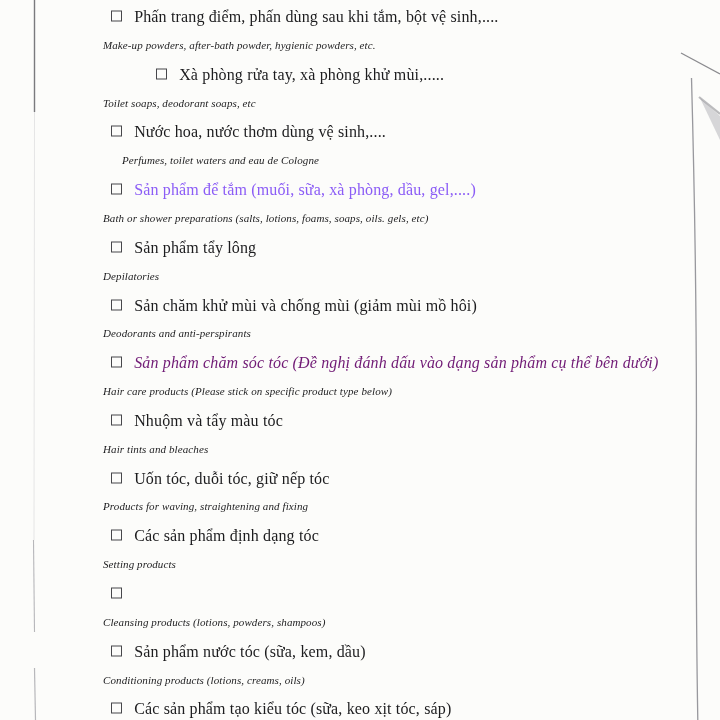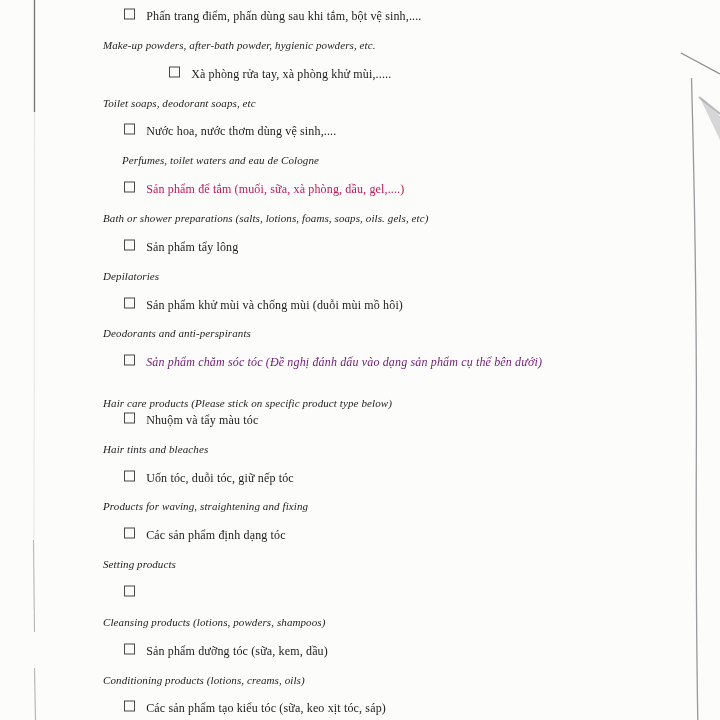--- a/index.html
+++ b/index.html
@@ -27,8 +27,8 @@
     color: #1c1c1e;
   }
   .line.vn {
-    left: 124px;
-    font-size: 12px;
+    left: 111px;
+    font-size: 16px;
     letter-spacing: 0.15px;
   }
   .line.en {

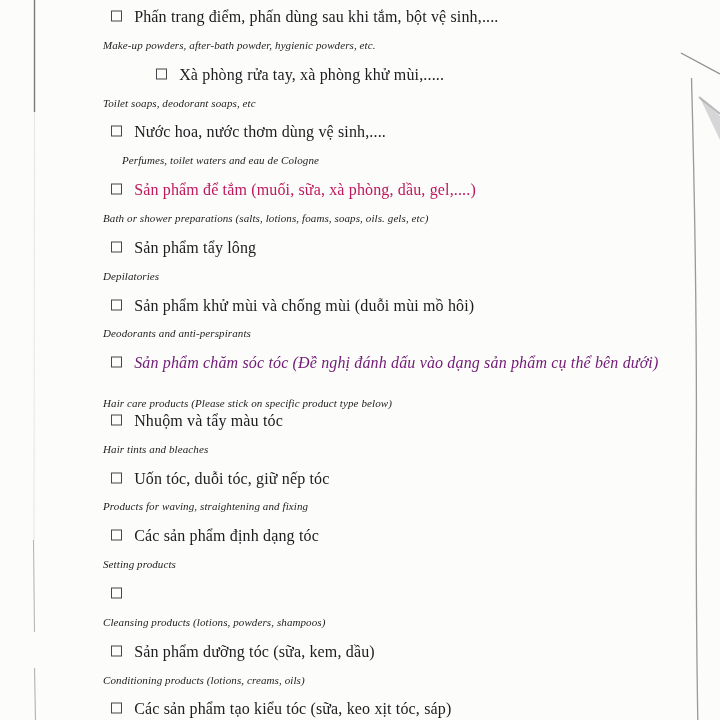--- a/index.html
+++ b/index.html
@@ -95,7 +95,7 @@
     </div>
     <div class="line en" style="top: 146.25px; color: rgb(28, 28, 30); margin-left: 19px;">Perfumes, toilet waters and eau de Cologne</div>
 
-    <div class="line vn" style="top: 175.1px; color: #be185d;">
+    <div class="line vn" style="top: 175.1px; color: #8b5cf6;">
       <span class="checkbox"></span>
       <span class="vn-label">Sản phẩm để tắm (muối, sữa, xà phòng, dầu, gel,....)</span>
     </div>

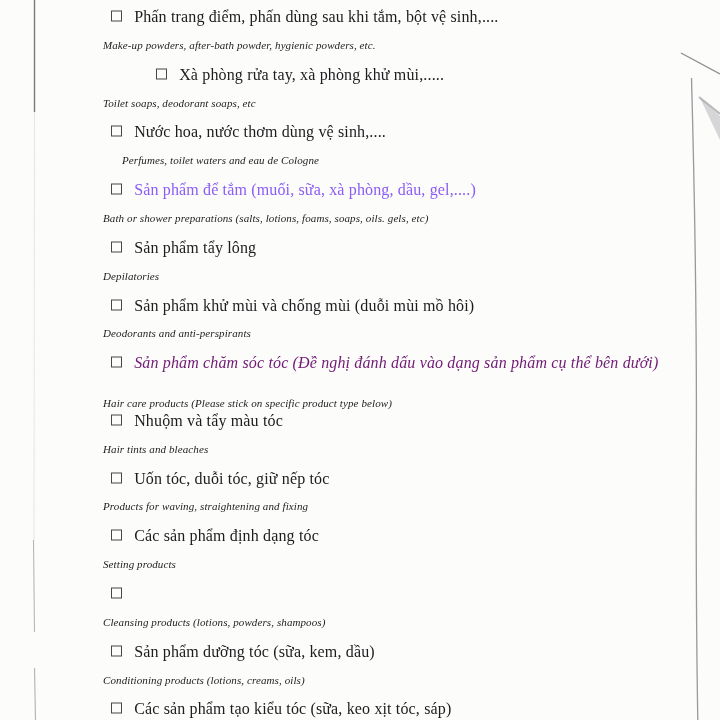--- a/index.html
+++ b/index.html
@@ -109,7 +109,7 @@
 
     <div class="line vn" style="top: 290.5px; color: rgb(28, 28, 30);">
       <span class="checkbox"></span>
-      <span class="vn-label">Sản phẩm khử mùi và chống mùi (duỗi mùi mồ hôi)</span>
+      <span class="vn-label">Sản chăm khử mùi và chống mùi (giảm mùi mồ hôi)</span>
     </div>
     <div class="line en" style="top: 319.35px; color: rgb(28, 28, 30);">Deodorants and anti-perspirants</div>
 

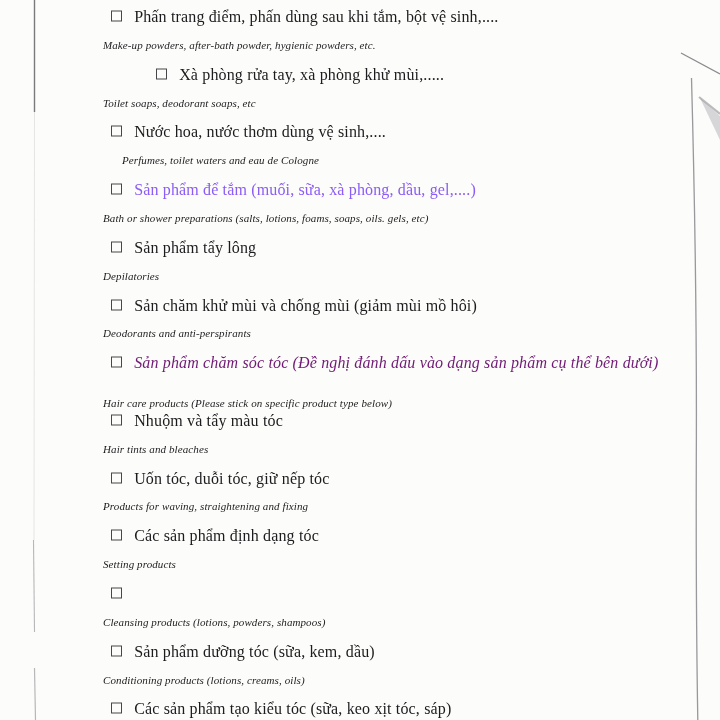--- a/index.html
+++ b/index.html
@@ -117,7 +117,7 @@
       <span class="checkbox"></span>
       <span class="vn-label">Sản phẩm chăm sóc tóc (Đề nghị đánh dấu vào dạng sản phẩm cụ thể bên dưới)</span>
     </div>
-    <div class="line en" style="top: 377.05px; color: rgb(28, 28, 30); margin-top: 12px;">Hair care products (Please stick on specific product type below)</div>
+    <div class="line en" style="top: 377.05px; color: rgb(28, 28, 30);">Hair care products (Please stick on specific product type below)</div>
 
     <div class="line vn" style="top: 405.9px; color: rgb(28, 28, 30);">
       <span class="checkbox"></span>

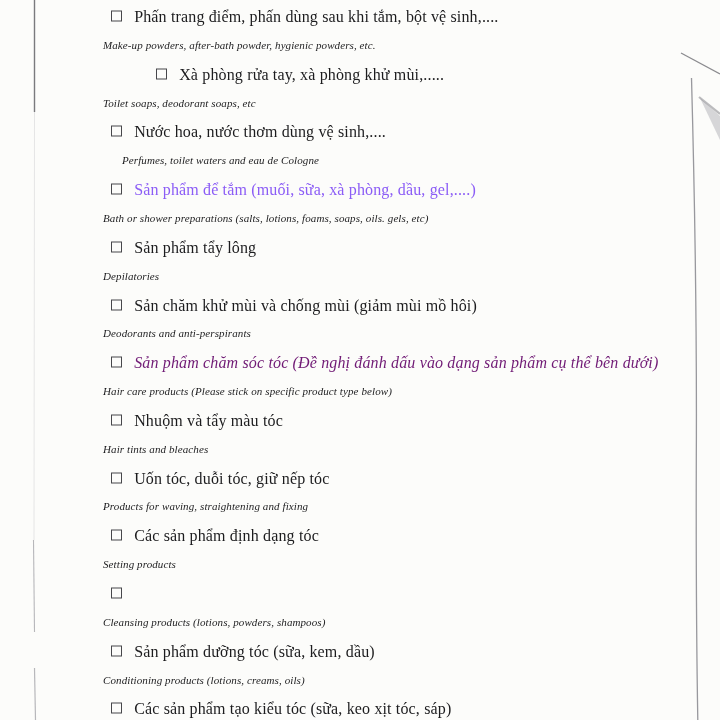--- a/index.html
+++ b/index.html
@@ -144,7 +144,7 @@
 
     <div class="line vn" style="top: 636.7px; color: rgb(28, 28, 30);">
       <span class="checkbox"></span>
-      <span class="vn-label">Sản phẩm dưỡng tóc (sữa, kem, dầu)</span>
+      <span class="vn-label">Sản phẩm nước tóc (sữa, kem, dầu)</span>
     </div>
     <div class="line en" style="top: 665.55px; color: rgb(28, 28, 30);">Conditioning products (lotions, creams, oils)</div>
 

